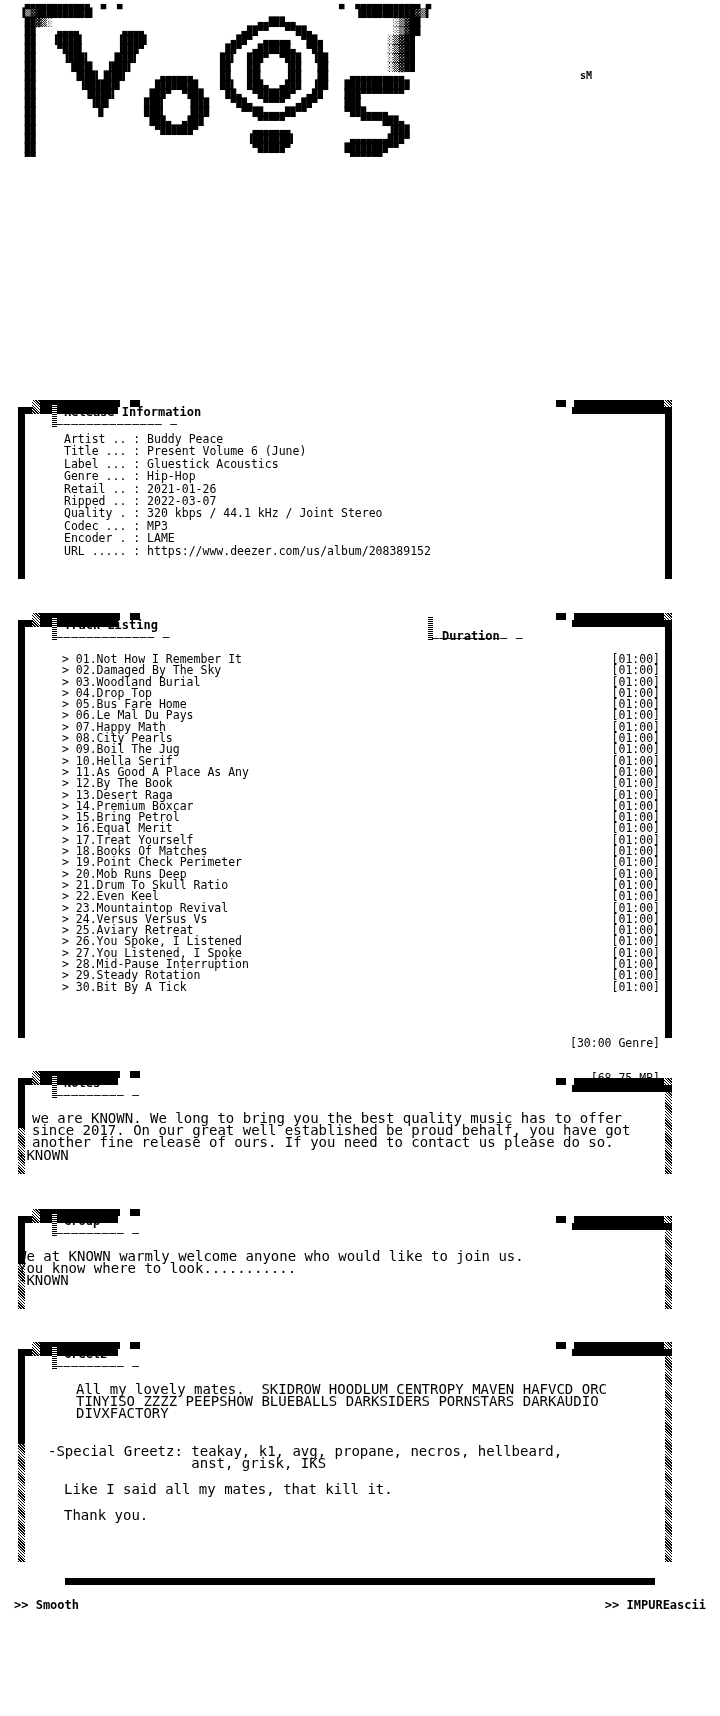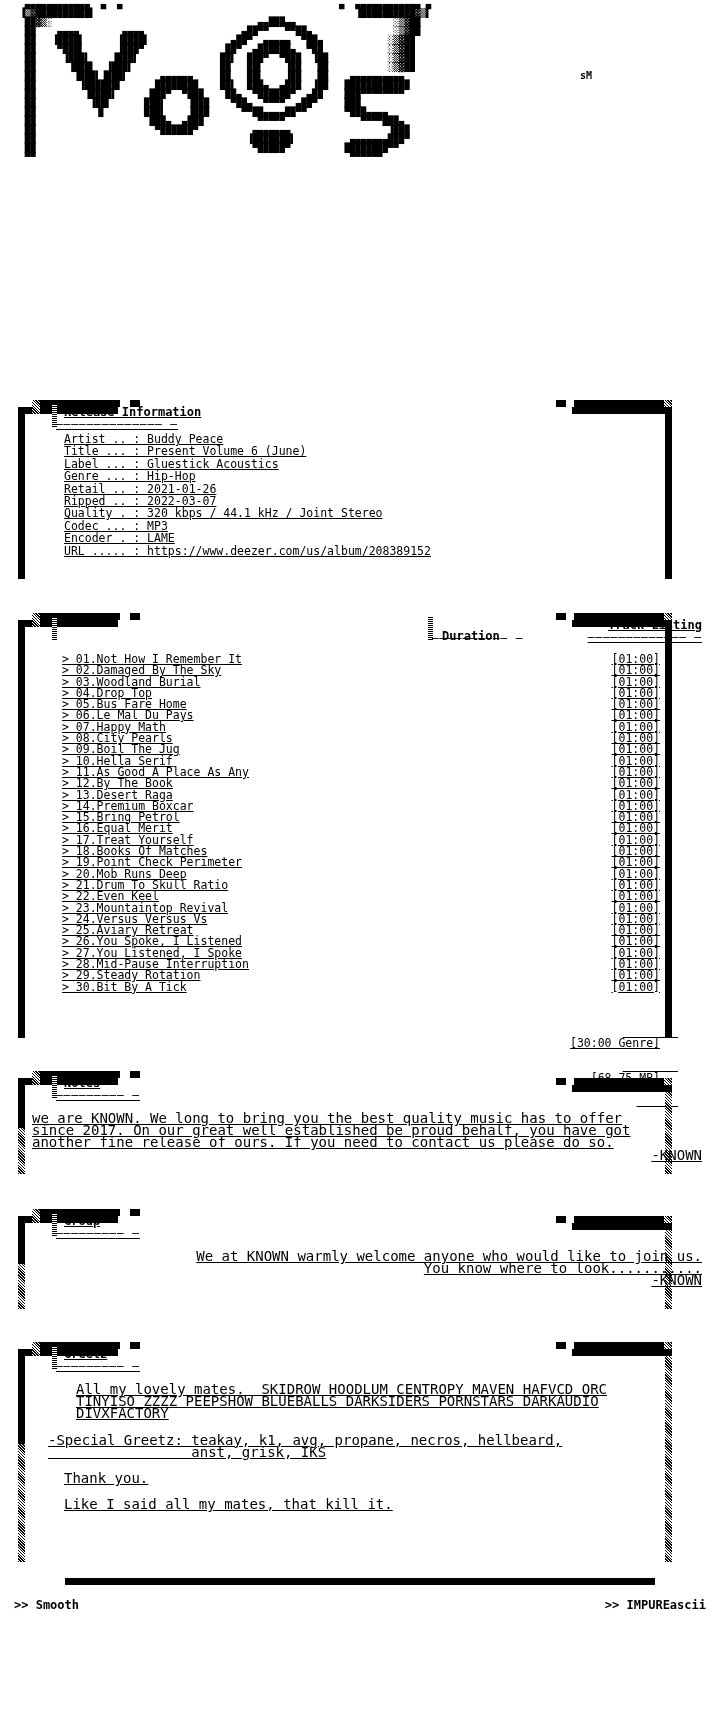--- a/index.html
+++ b/index.html
@@ -68,7 +68,6 @@
   .box-inner{
     position:relative;
     padding:10px 0 10px 0;
-    text-decoration:underline;
   }
 
   

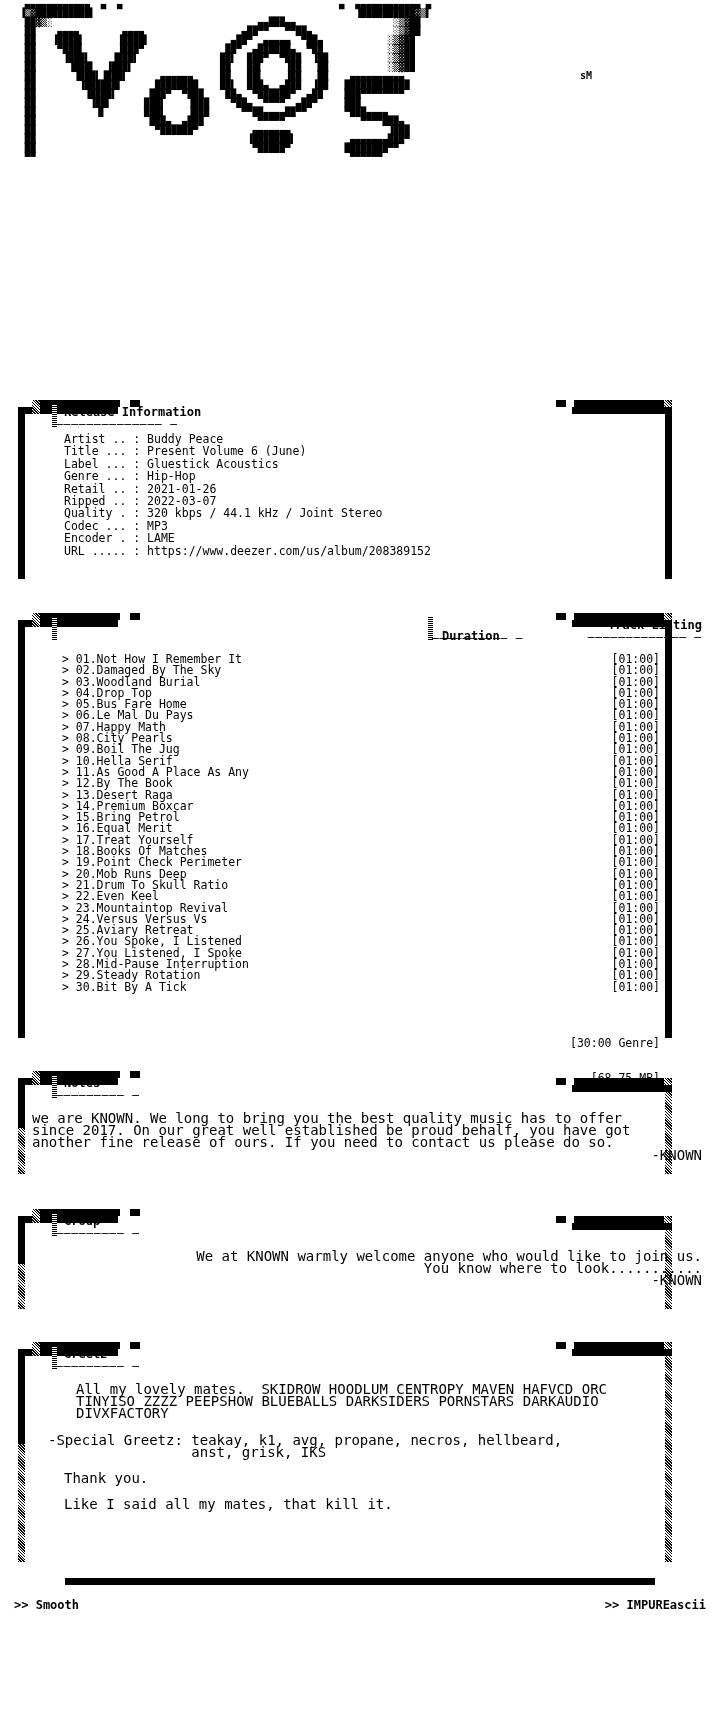--- a/index.html
+++ b/index.html
@@ -230,7 +230,7 @@
     <div class="deco" style="left:647px;top:12px;width:7px;height:418px;"></div>
 
     <div class="box-inner">
-      <div style="position:relative;text-align:right;">
+      <div style="position:relative;">
         <div class="sec-head">
           <span class="head-tick"></span>
           <span>Track Listing</span>

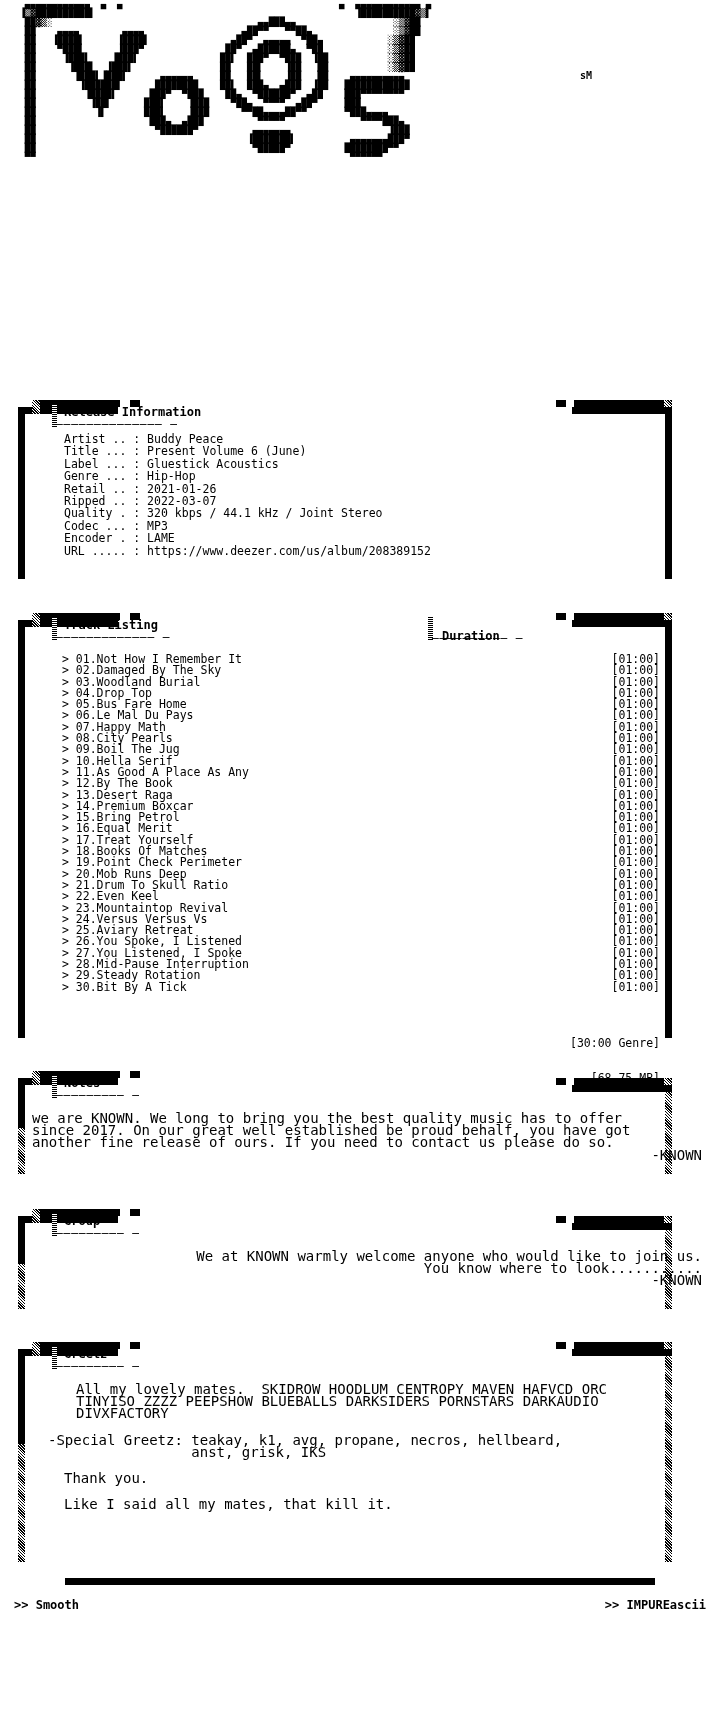--- a/index.html
+++ b/index.html
@@ -140,7 +140,7 @@
     font-family:"DejaVu Sans Mono","Liberation Mono",monospace;
     padding-left:14px;
   }
-  .body-center{ text-align:right; padding-left:0; }
+  .body-center{ text-align:left; padding-left:0; }
 
   
   .footer{

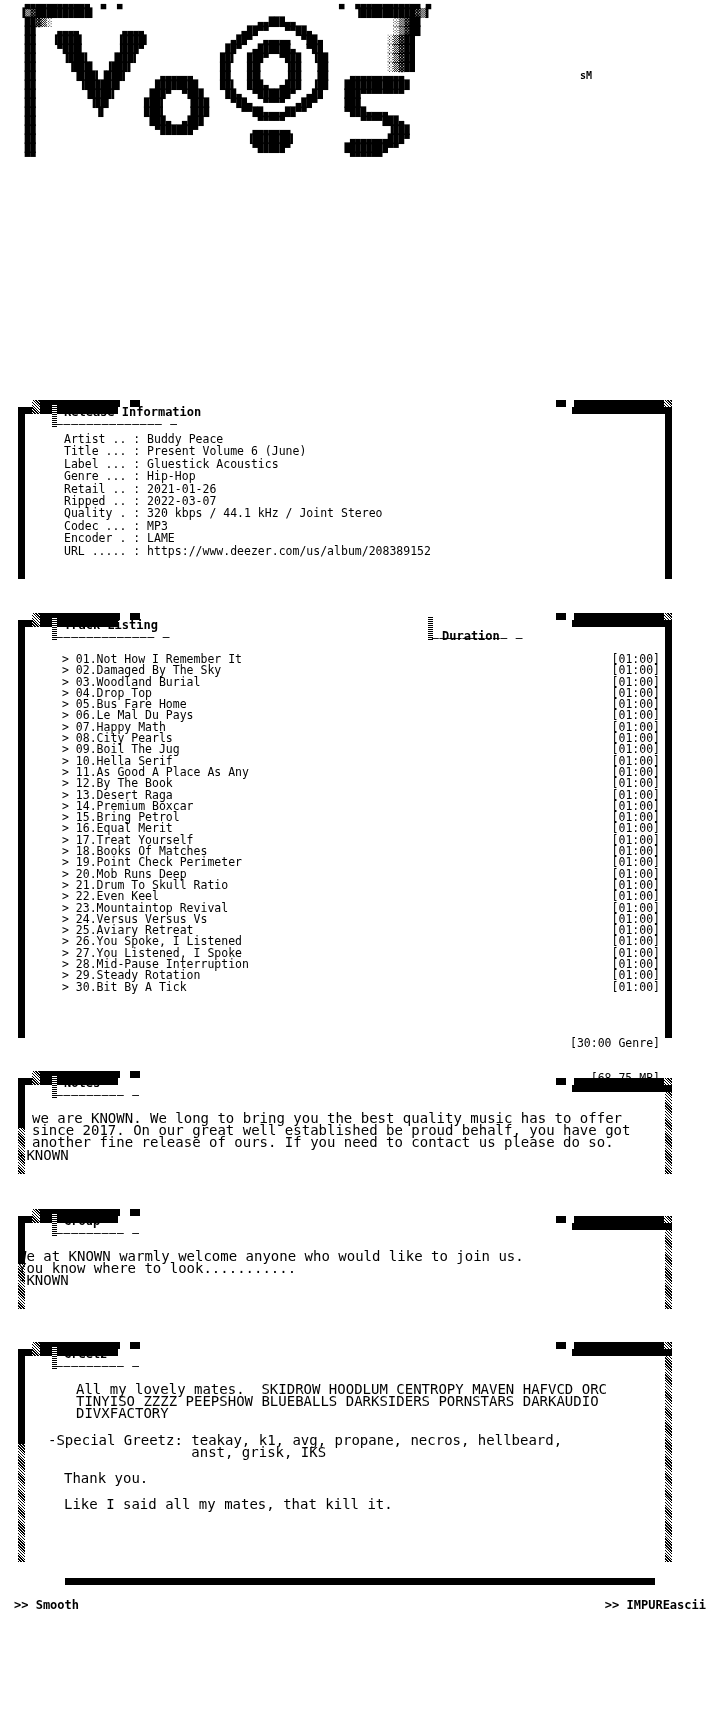--- a/index.html
+++ b/index.html
@@ -360,7 +360,7 @@
       <div class="body-text" style="padding-left:58px;">All my lovely mates.  SKIDROW HOODLUM CENTROPY MAVEN HAFVCD ORC
 TINYISO ZZZZ PEEPSHOW BLUEBALLS DARKSIDERS PORNSTARS DARKAUDIO
 DIVXFACTORY</div>
-      <div class="body-text" style="padding-left:30px;margin-top:14px;">-Special Greetz: teakay, k1, avg, propane, necros, hellbeard,
+      <div class="body-text" style="padding-left:30px;margin-top:25px;">-Special Greetz: teakay, k1, avg, propane, necros, hellbeard,
                  anst, grisk, IKS</div>
       <div class="body-text" style="padding-left:46px;margin-top:14px;">Thank you.</div>
       <div class="body-text" style="padding-left:46px;margin-top:14px;">Like I said all my mates, that kill it.</div>

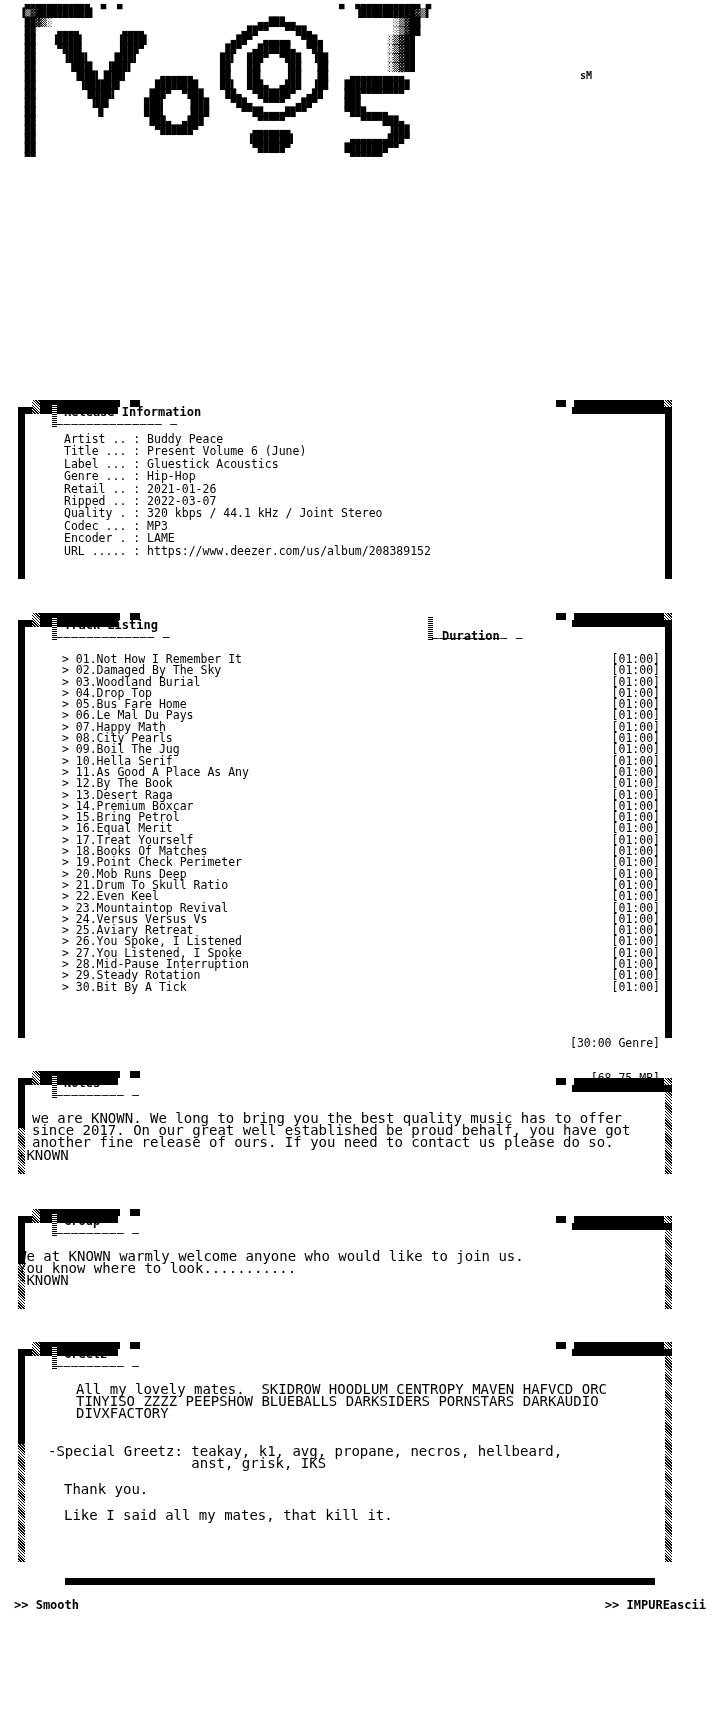--- a/index.html
+++ b/index.html
@@ -362,8 +362,8 @@
 DIVXFACTORY</div>
       <div class="body-text" style="padding-left:30px;margin-top:25px;">-Special Greetz: teakay, k1, avg, propane, necros, hellbeard,
                  anst, grisk, IKS</div>
+      <div class="body-text" style="padding-left:46px;margin-top:14px;">Like I said all my mates, that kill it.</div>
       <div class="body-text" style="padding-left:46px;margin-top:14px;">Thank you.</div>
-      <div class="body-text" style="padding-left:46px;margin-top:14px;">Like I said all my mates, that kill it.</div>
     </div>
   </div>
 

